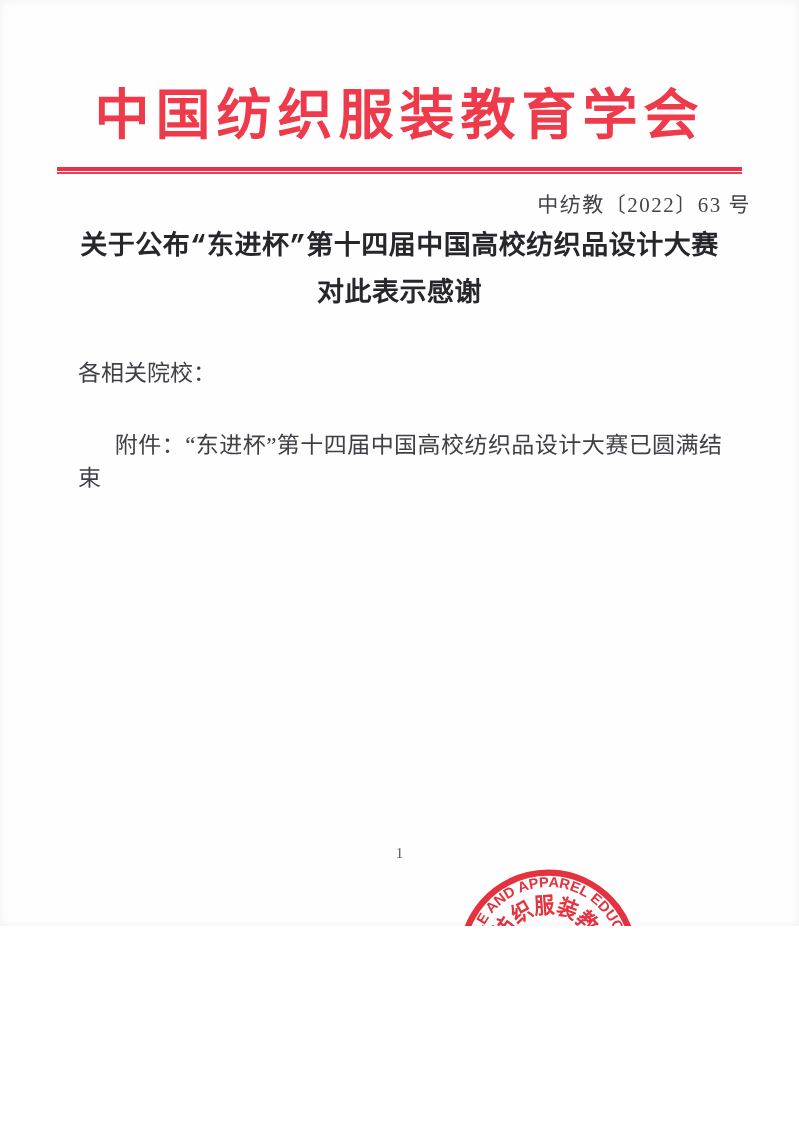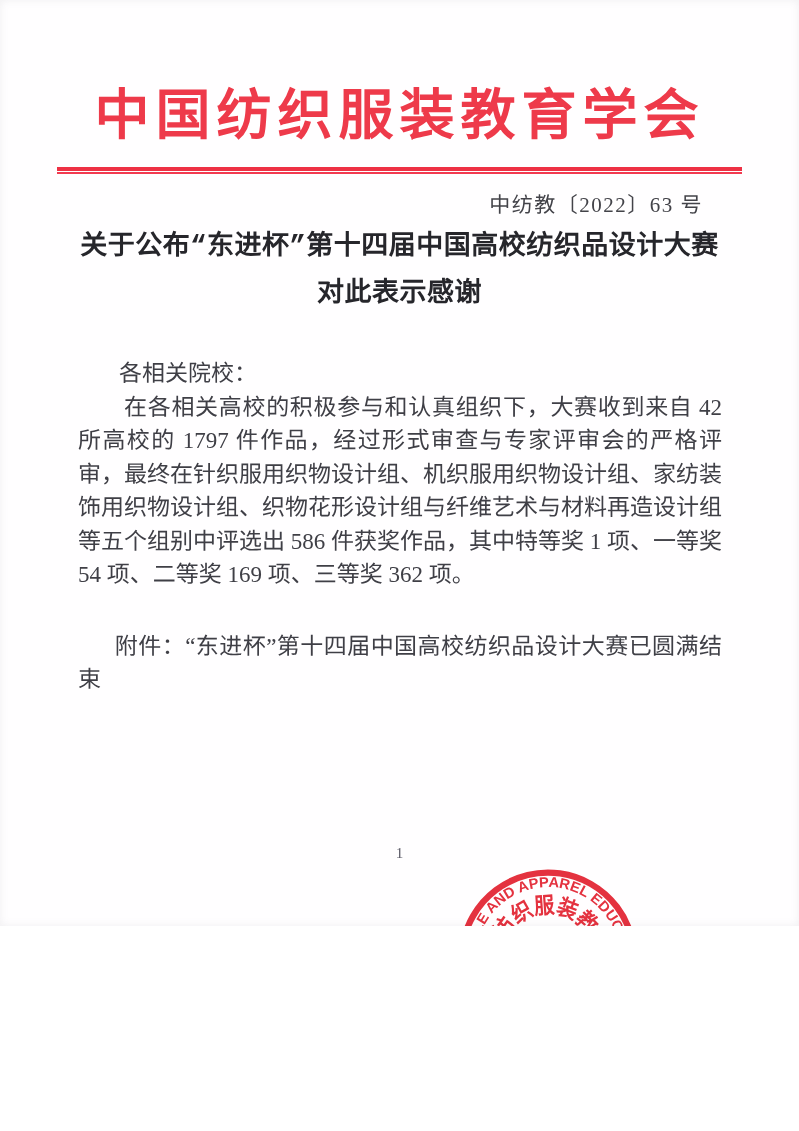--- a/index.html
+++ b/index.html
@@ -30,7 +30,7 @@
       #ffffff 85%, #ffffff 100%);
   }
   .doc-number {
-    margin-top:19px; padding-right:96px;
+    margin-top:19px; padding-right:48px;
     text-align:right;
     font-size:21px; line-height:22px;
     color:#434349; letter-spacing:1.5px;

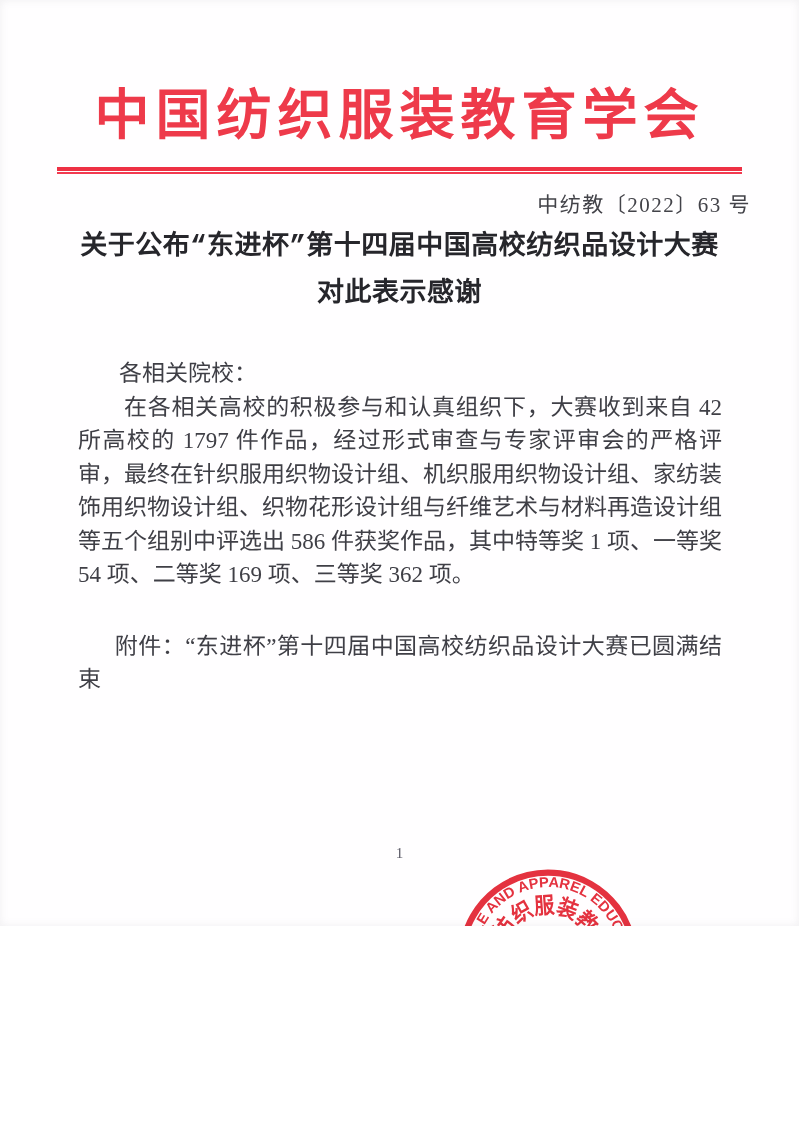--- a/index.html
+++ b/index.html
@@ -48,7 +48,7 @@
     text-align:justify;
   }
   .body-text p { margin:0; text-indent:2em; }
-  .body-text p.salutation { text-indent:0;margin-left:41px; }
+  .body-text p.salutation { text-indent:0; }
   .body-text p.attachment { margin-top:38px; text-indent:1.6em; }
 
   .sig-block {

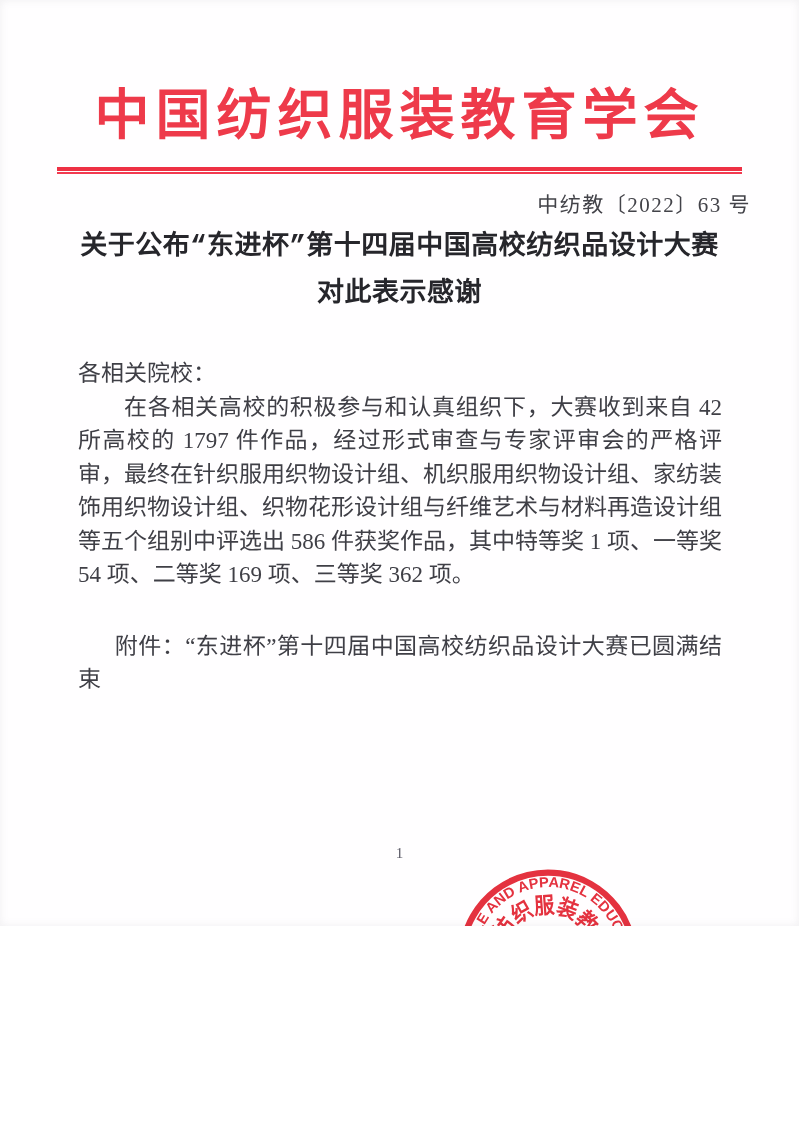--- a/index.html
+++ b/index.html
@@ -89,7 +89,6 @@
 
   <div class="body-text">
     <p class="salutation">各相关院校：</p>
-    <p>在各相关高校的积极参与和认真组织下，大赛收到来自 42 所高校的 1797 件作品，经过形式审查与专家评审会的严格评审，最终在针织服用织物设计组、机织服用织物设计组、家纺装饰用织物设计组、织物花形设计组与纤维艺术与材料再造设计组等五个组别中评选出 586 件获奖作品，其中特等奖 1 项、一等奖 54 项、二等奖 169 项、三等奖 362 项。</p>
     <p class="attachment">附件：“东进杯”第十四届中国高校纺织品设计大赛已圆满结束</p>
   </div>
 

